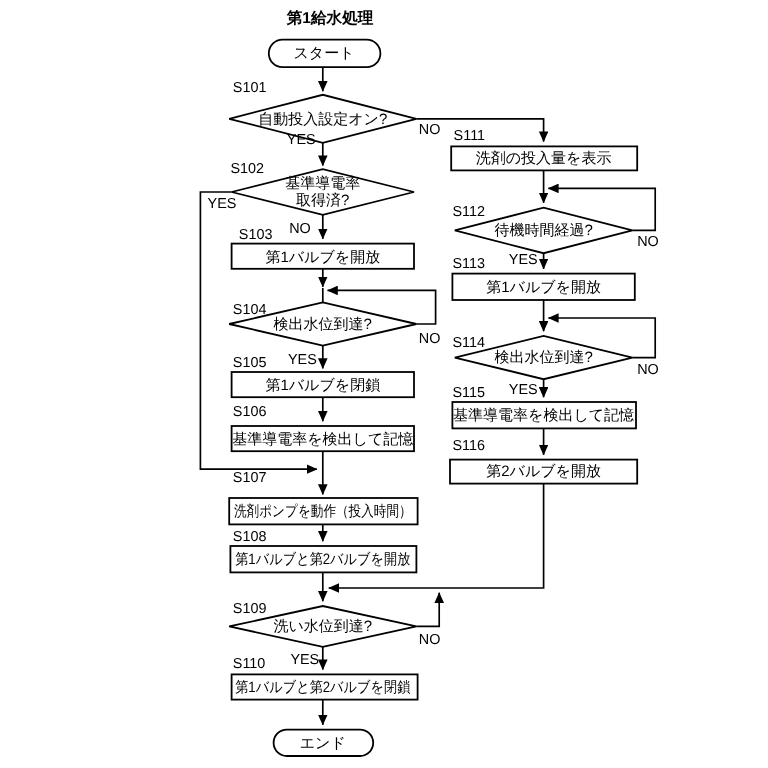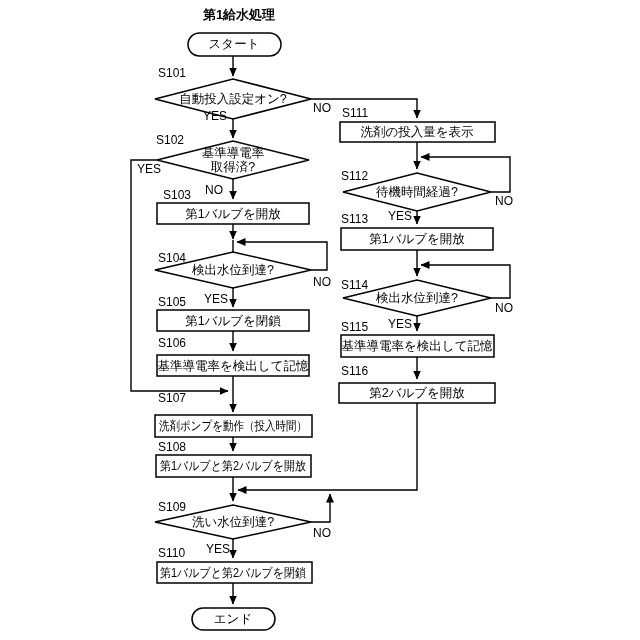--- a/index.html
+++ b/index.html
@@ -3,7 +3,7 @@
 <meta charset="utf-8">
 <style>
   html,body{margin:0;padding:0;background:#ffffff;}
-  .page{width:576px;height:640px;position:relative;background:#ffffff;}
+  .page{width:576px;height:640px;position:relative;background:#ffffff;margin-left:36px;}
   svg{display:block;}
   .shape{fill:#ffffff;stroke:#000000;stroke-width:1.5px;}
   .edge{fill:none;stroke:#000000;stroke-width:1.4px;}

